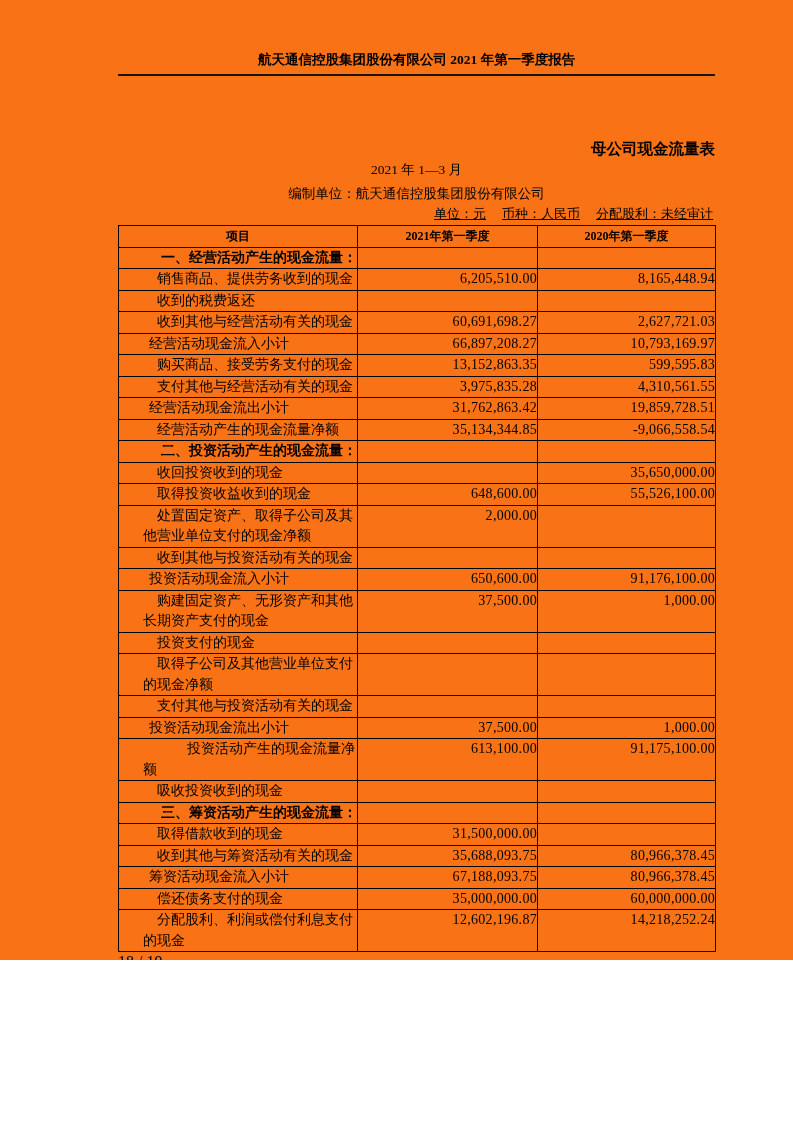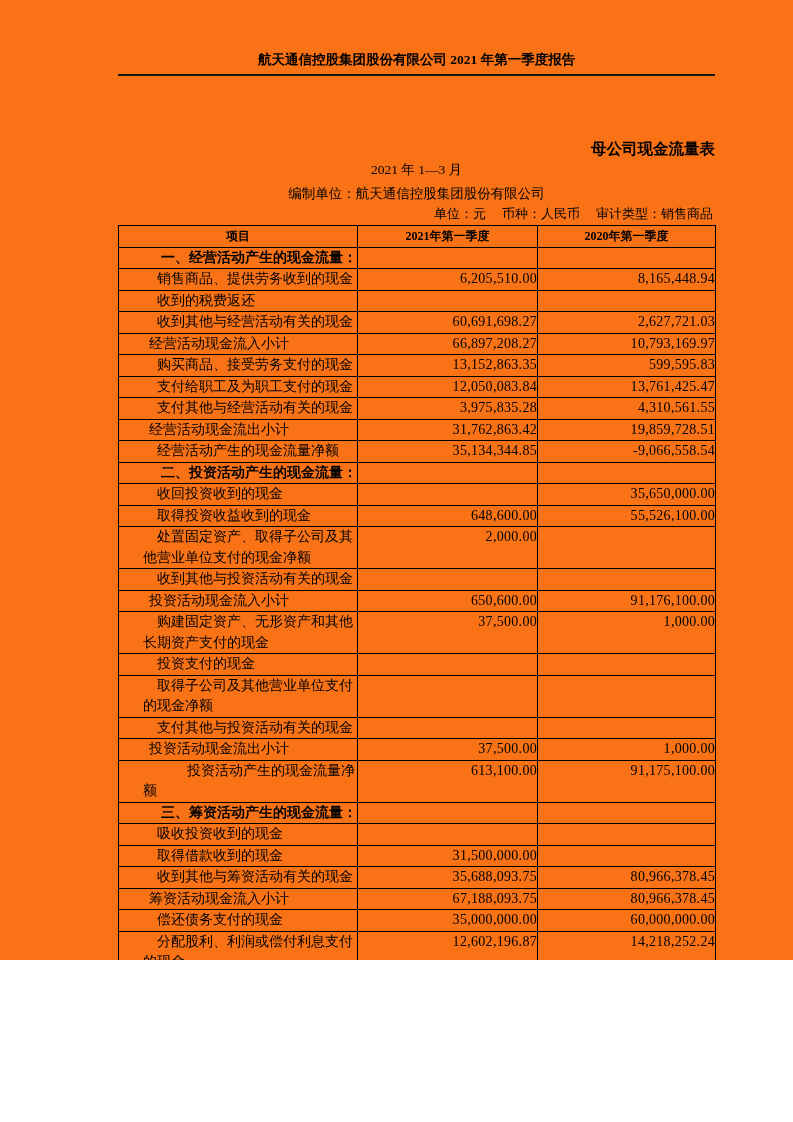--- a/index.html
+++ b/index.html
@@ -17,7 +17,7 @@
   .doc-period { text-align:center; font-size:13.5px; line-height:20px; }
   .doc-prepared { margin-top:4px; text-align:center; font-size:13.5px; line-height:20px; }
   .doc-meta { text-align:right; font-size:13px; line-height:19px; padding-right:2px; }
-  .doc-meta span { margin-left:16px; }
+  .doc-meta span { margin-left:16px;text-decoration:underline; }
 
   table.cf {
     width:597px; border-collapse:collapse; table-layout:fixed; margin-top:2px;

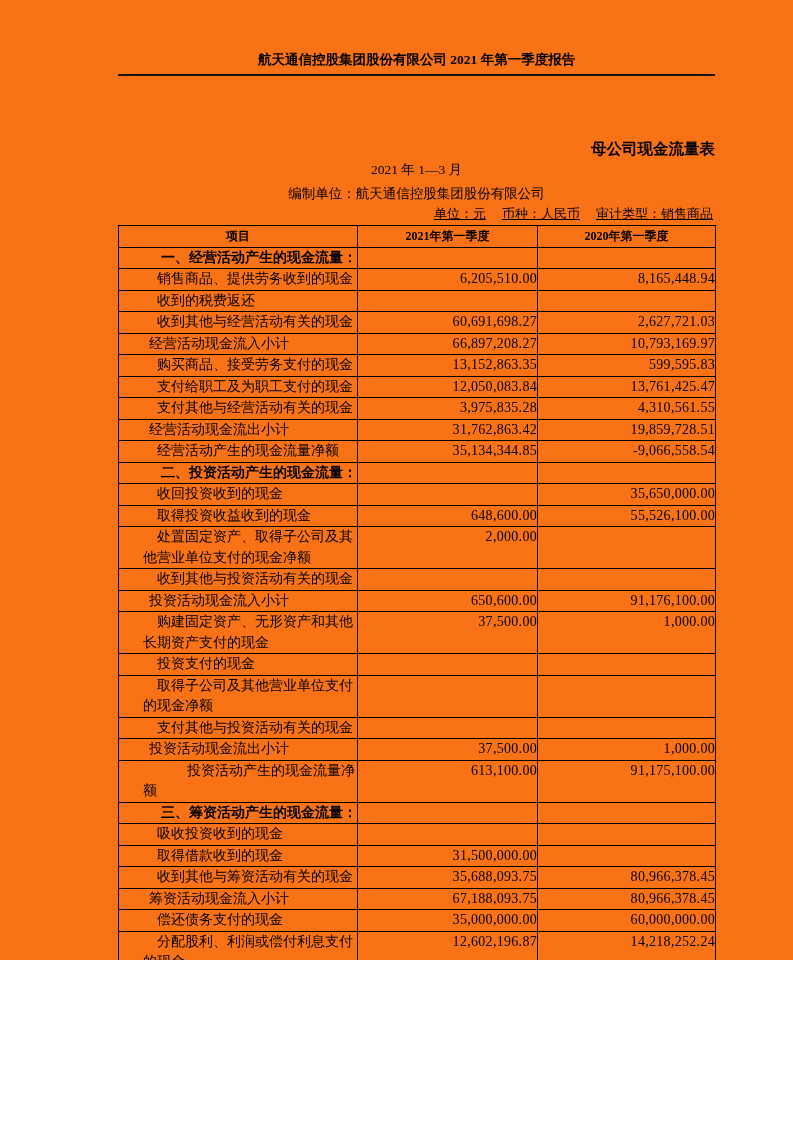--- a/index.html
+++ b/index.html
@@ -51,7 +51,7 @@
     <div class="doc-title">母公司现金流量表</div>
     <div class="doc-period">2021 年 1—3 月</div>
     <div class="doc-prepared">编制单位：航天通信控股集团股份有限公司</div>
-    <div class="doc-meta"><span>单位：元</span><span>币种：人民币</span><span>审计类型：销售商品</span></div>
+    <div class="doc-meta"><span>单位：元</span><span>币种：人民币</span><span>分配股利：未经审计</span></div>
 
     <table class="cf">
       <colgroup>

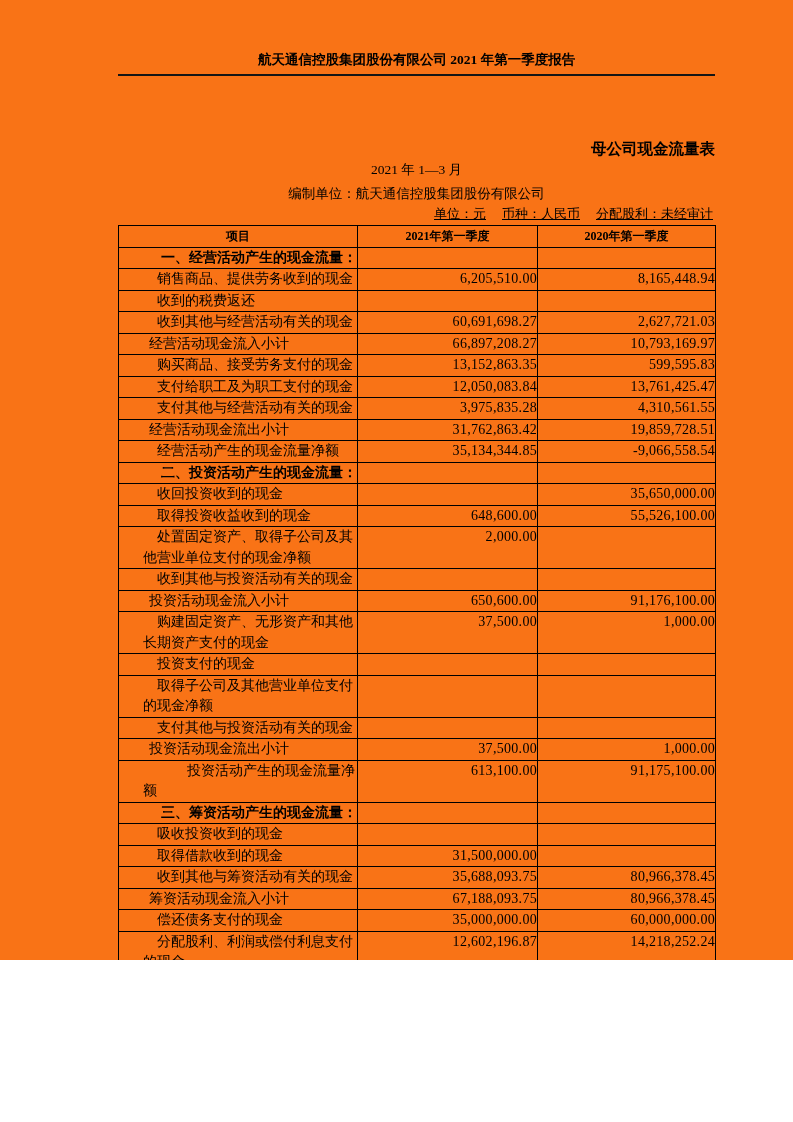--- a/index.html
+++ b/index.html
@@ -96,11 +96,6 @@
         <td class="num">599,595.83</td>
       </tr>
       <tr>
-        <td class="lab i1">支付给职工及为职工支付的现金</td>
-        <td class="num">12,050,083.84</td>
-        <td class="num">13,761,425.47</td>
-      </tr>
-      <tr>
         <td class="lab i1">支付其他与经营活动有关的现金</td>
         <td class="num">3,975,835.28</td>
         <td class="num">4,310,561.55</td>

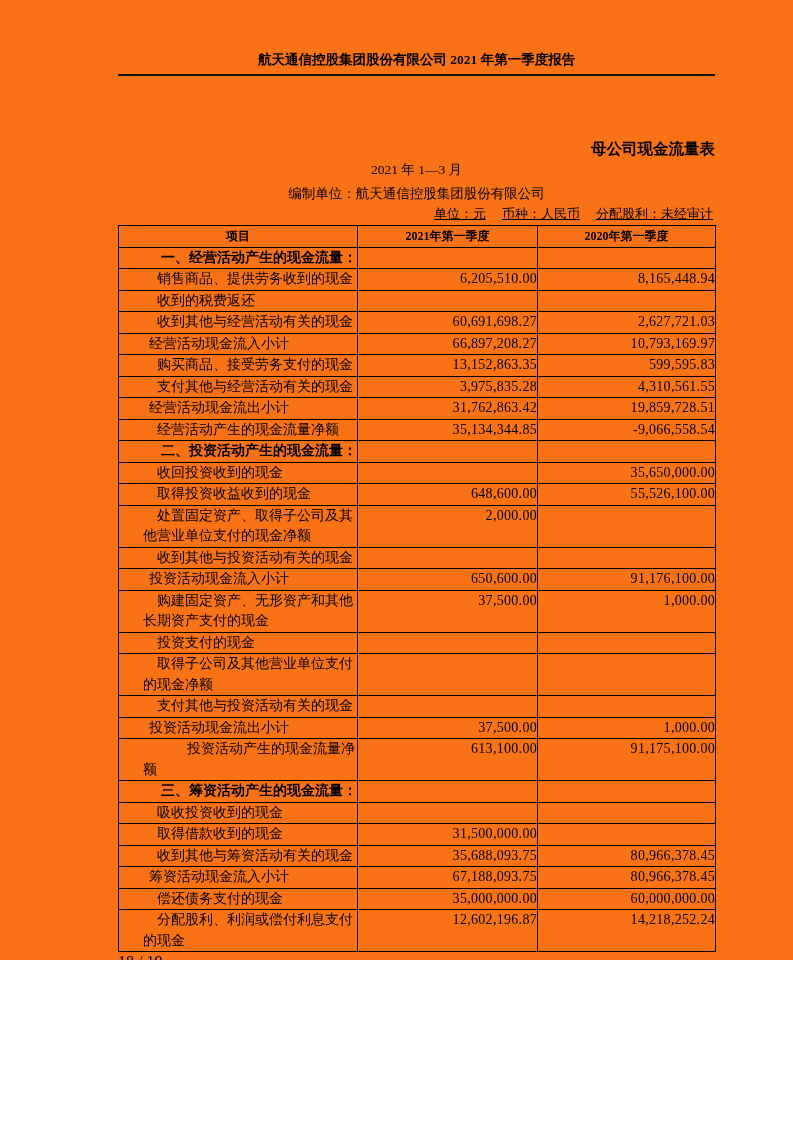--- a/index.html
+++ b/index.html
@@ -171,12 +171,12 @@
         <td class="num">91,175,100.00</td>
       </tr>
       <tr>
+        <td class="lab i1">吸收投资收到的现金</td>
+        <td class="num"></td>
+        <td class="num"></td>
+      </tr>
+      <tr>
         <td class="lab sec">三、筹资活动产生的现金流量：</td>
-        <td class="num"></td>
-        <td class="num"></td>
-      </tr>
-      <tr>
-        <td class="lab i1">吸收投资收到的现金</td>
         <td class="num"></td>
         <td class="num"></td>
       </tr>

